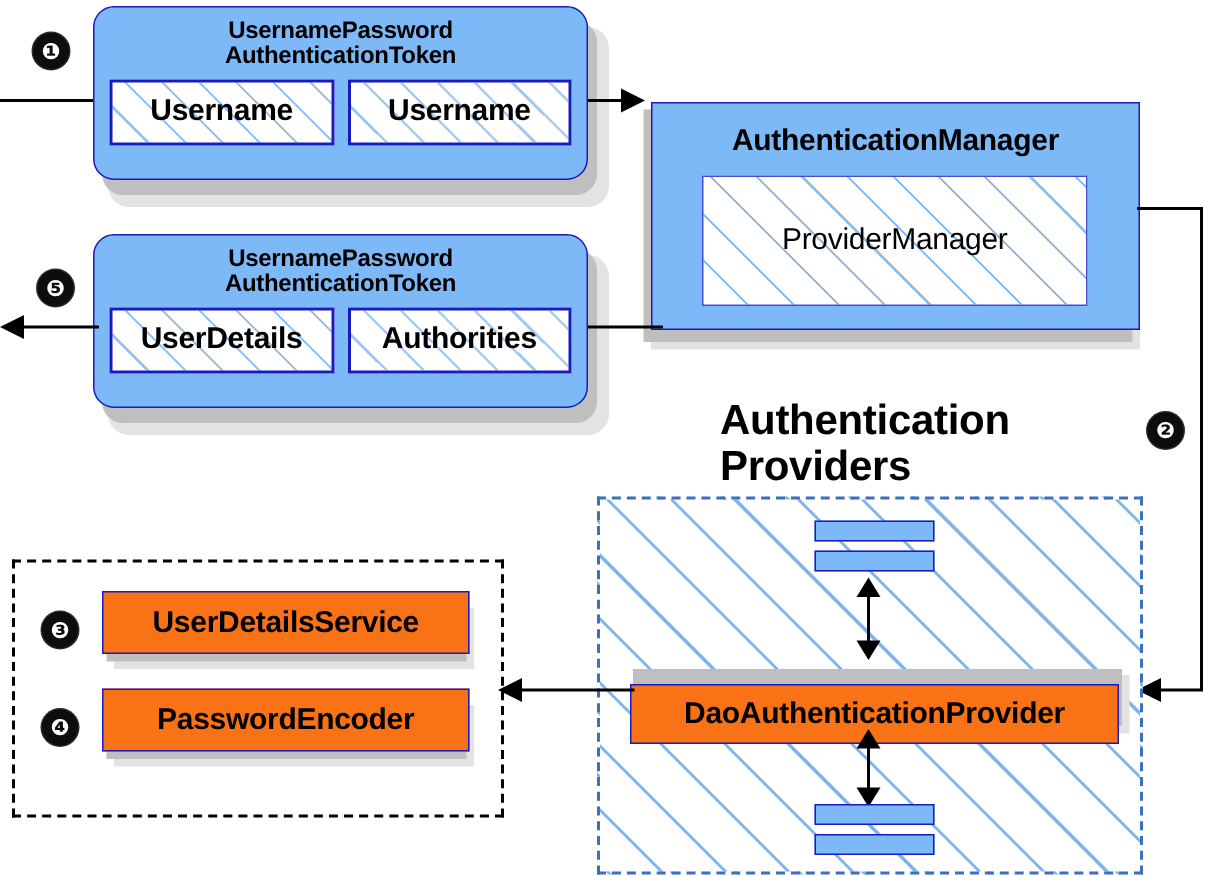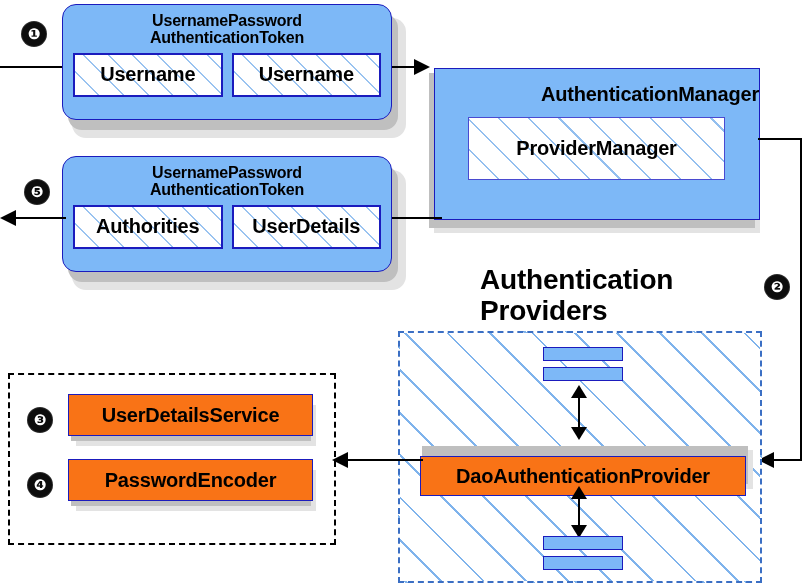--- a/index.html
+++ b/index.html
@@ -81,7 +81,7 @@
     box-sizing: border-box;
   }
   .mgr-title {
-    text-align: right;
+    text-align: center;
     font-weight: bold;
     font-size: 20px;
     color: #000;

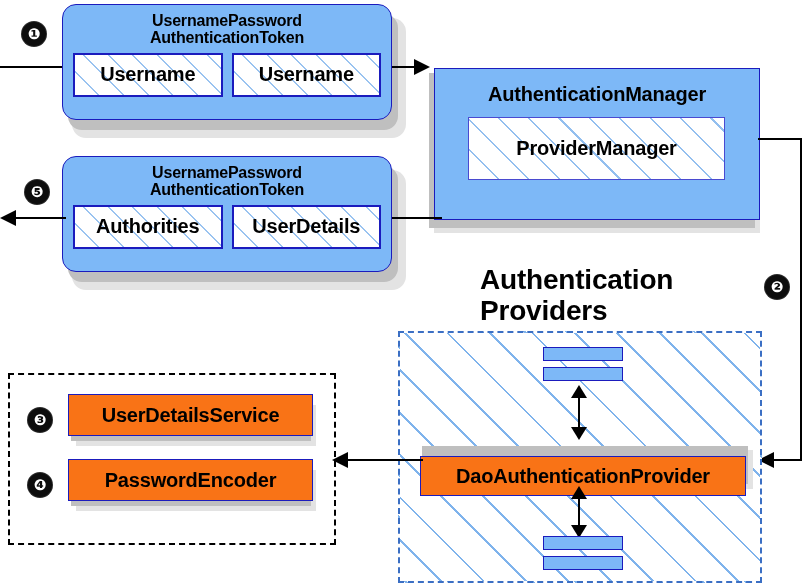--- a/index.html
+++ b/index.html
@@ -93,7 +93,7 @@
     left: 33px;
     top: 48px;
     right: 34px;
-    height: 63px;
+    height: 87px;
     border: 1px solid #4a4ad0;
     box-sizing: border-box;
     background:
@@ -106,7 +106,7 @@
     display: flex;
     align-items: center;
     justify-content: center;
-    font-weight: bold;
+    font-weight: normal;
     font-size: 20px;
     color: #000;
     letter-spacing: -0.2px;

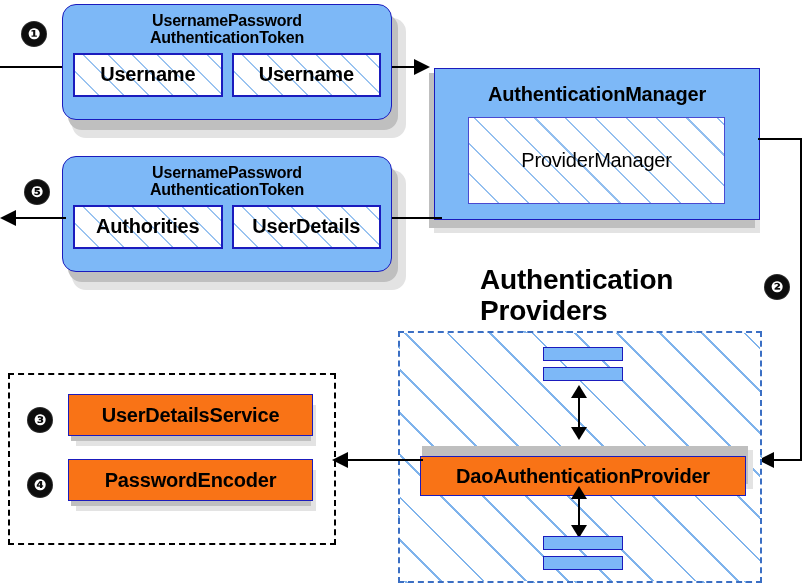--- a/index.html
+++ b/index.html
@@ -262,8 +262,8 @@
       <div>AuthenticationToken</div>
     </div>
     <div class="token-slots">
+      <div class="slot">UserDetails</div>
       <div class="slot">Authorities</div>
-      <div class="slot">UserDetails</div>
     </div>
   </div>
 

